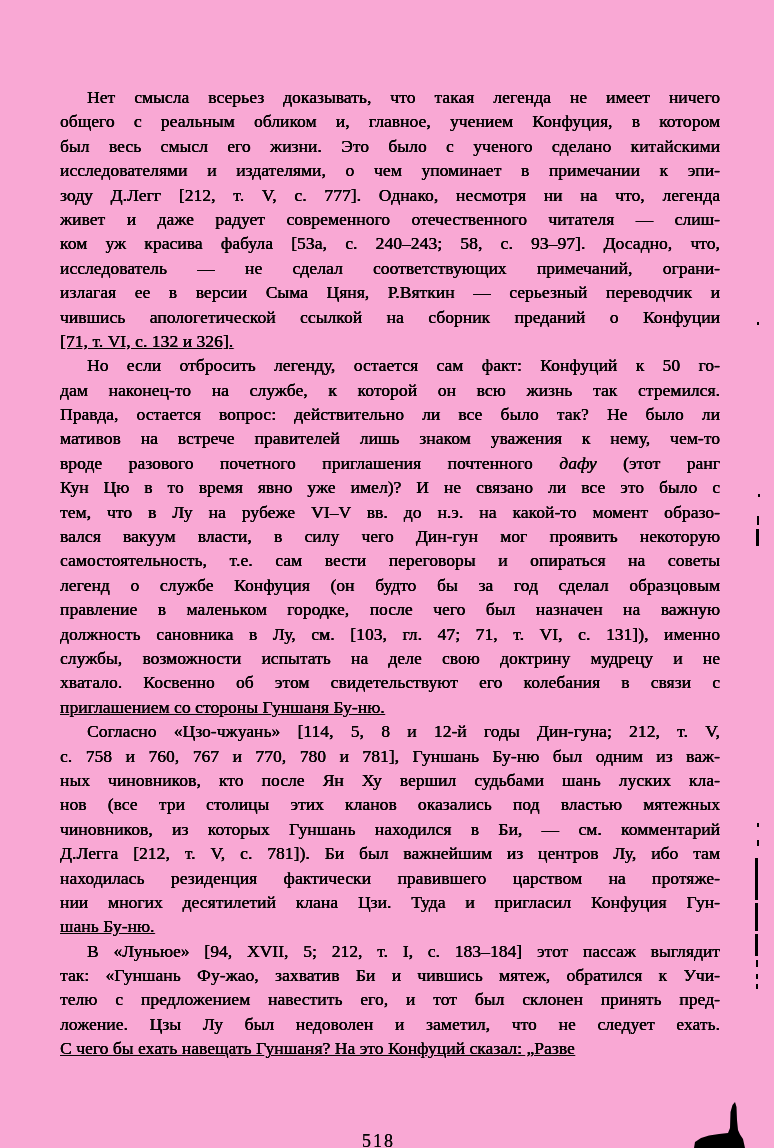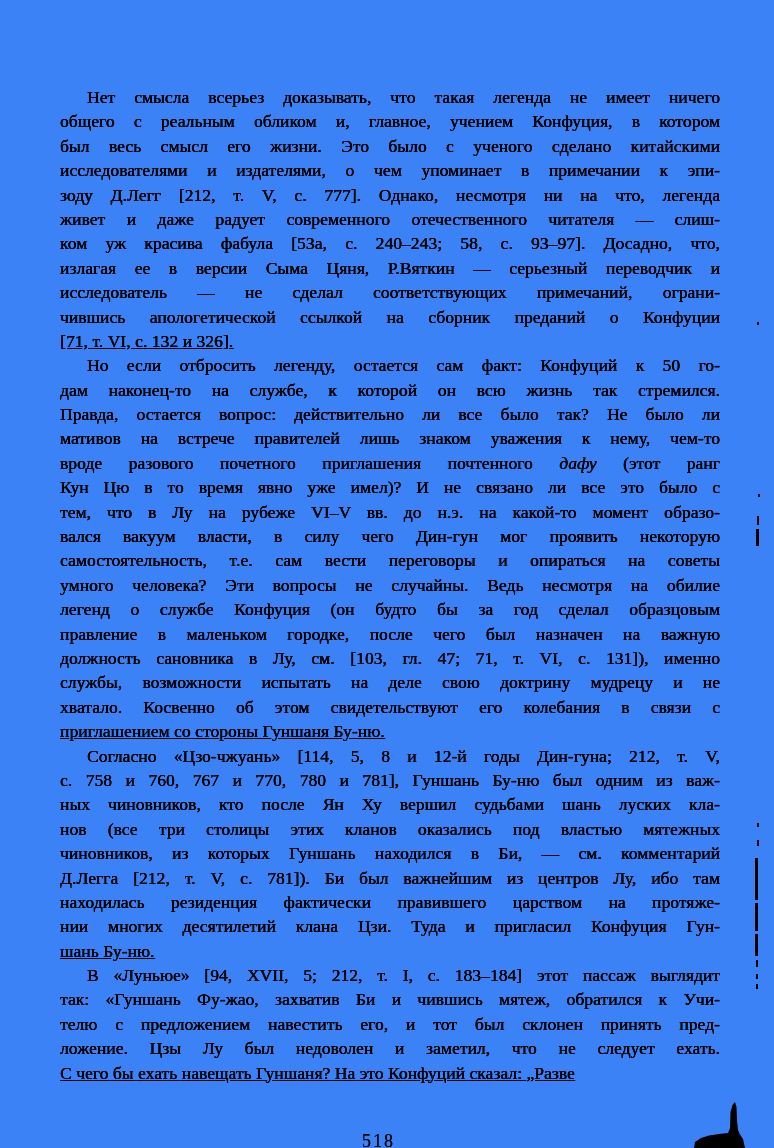--- a/index.html
+++ b/index.html
@@ -8,7 +8,7 @@
     width: 774px;
     height: 1148px;
     margin: 0 auto;
-    background: #3b82f6;
+    background: #f9a8d4;
     overflow: hidden;
     font-family: "Liberation Serif", "DejaVu Serif", serif;
     color: #050505;

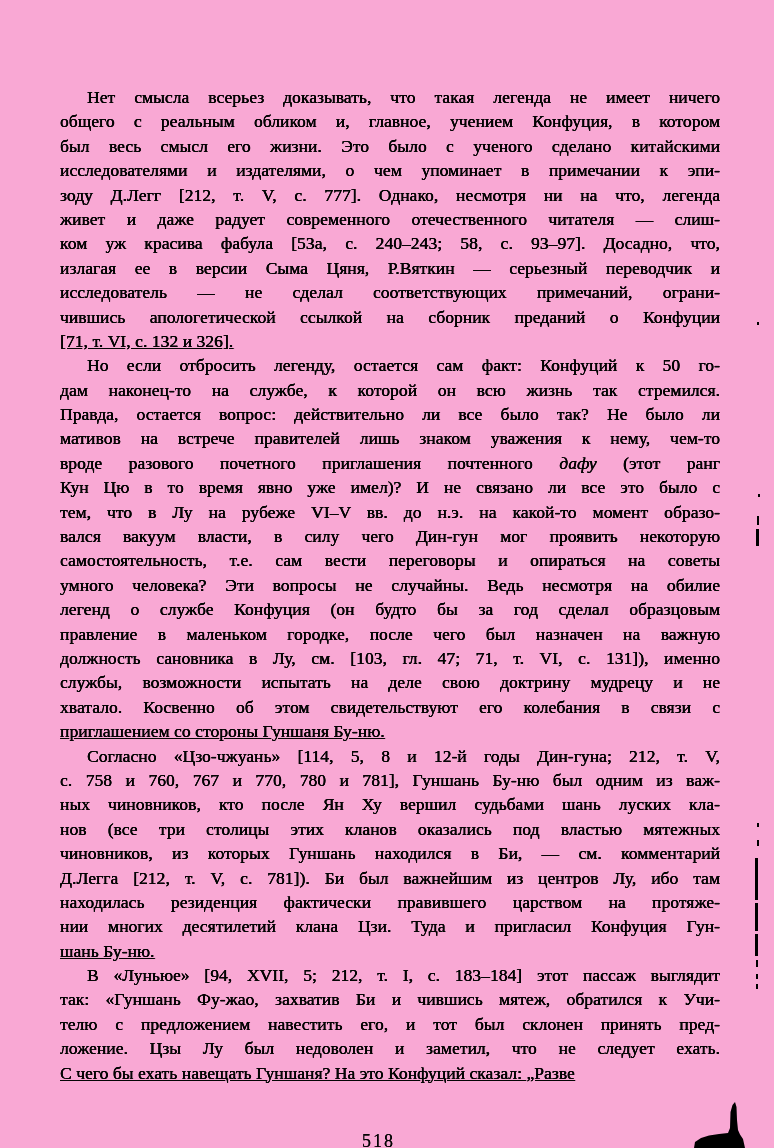--- a/index.html
+++ b/index.html
@@ -68,8 +68,8 @@
         <div class="line">зоду Д.Легг [212, т. V, с. 777]. Однако, несмотря ни на что, легенда</div>
         <div class="line">живет и даже радует современного отечественного читателя — слиш-</div>
         <div class="line">ком уж красива фабула [53а, с. 240–243; 58, с. 93–97]. Досадно, что,</div>
+        <div class="line">исследователь — не сделал соответствующих примечаний, ограни-</div>
         <div class="line">излагая ее в версии Сыма Цяня, Р.Вяткин — серьезный переводчик и</div>
-        <div class="line">исследователь — не сделал соответствующих примечаний, ограни-</div>
         <div class="line">чившись апологетической ссылкой на сборник преданий о Конфуции</div>
         <div class="line para-last">[71, т. VI, с. 132 и 326].</div>
       </div>

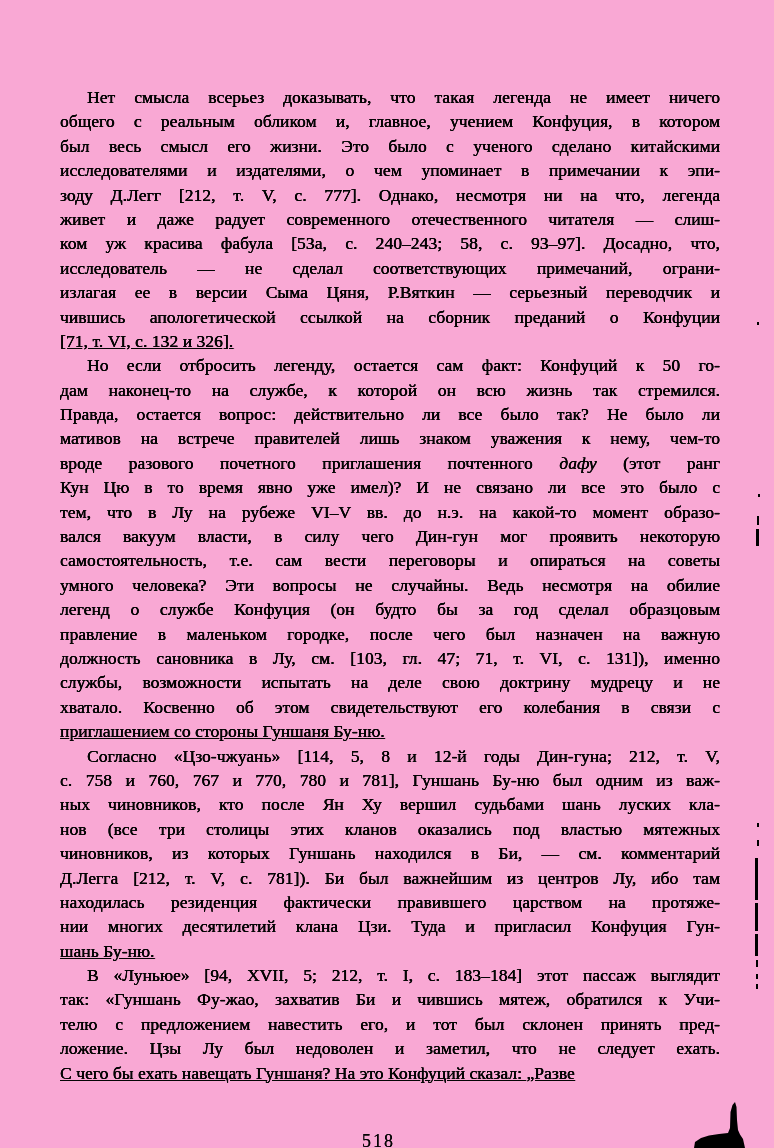--- a/index.html
+++ b/index.html
@@ -83,7 +83,6 @@
         <div class="line">тем, что в Лу на рубеже VI–V вв. до н.э. на какой-то момент образо-</div>
         <div class="line">вался вакуум власти, в силу чего Дин-гун мог проявить некоторую</div>
         <div class="line">самостоятельность, т.е. сам вести переговоры и опираться на советы</div>
-        <div class="line">умного человека? Эти вопросы не случайны. Ведь несмотря на обилие</div>
         <div class="line">легенд о службе Конфуция (он будто бы за год сделал образцовым</div>
         <div class="line">правление в маленьком городке, после чего был назначен на важную</div>
         <div class="line">должность сановника в Лу, см. [103, гл. 47; 71, т. VI, с. 131]), именно</div>

